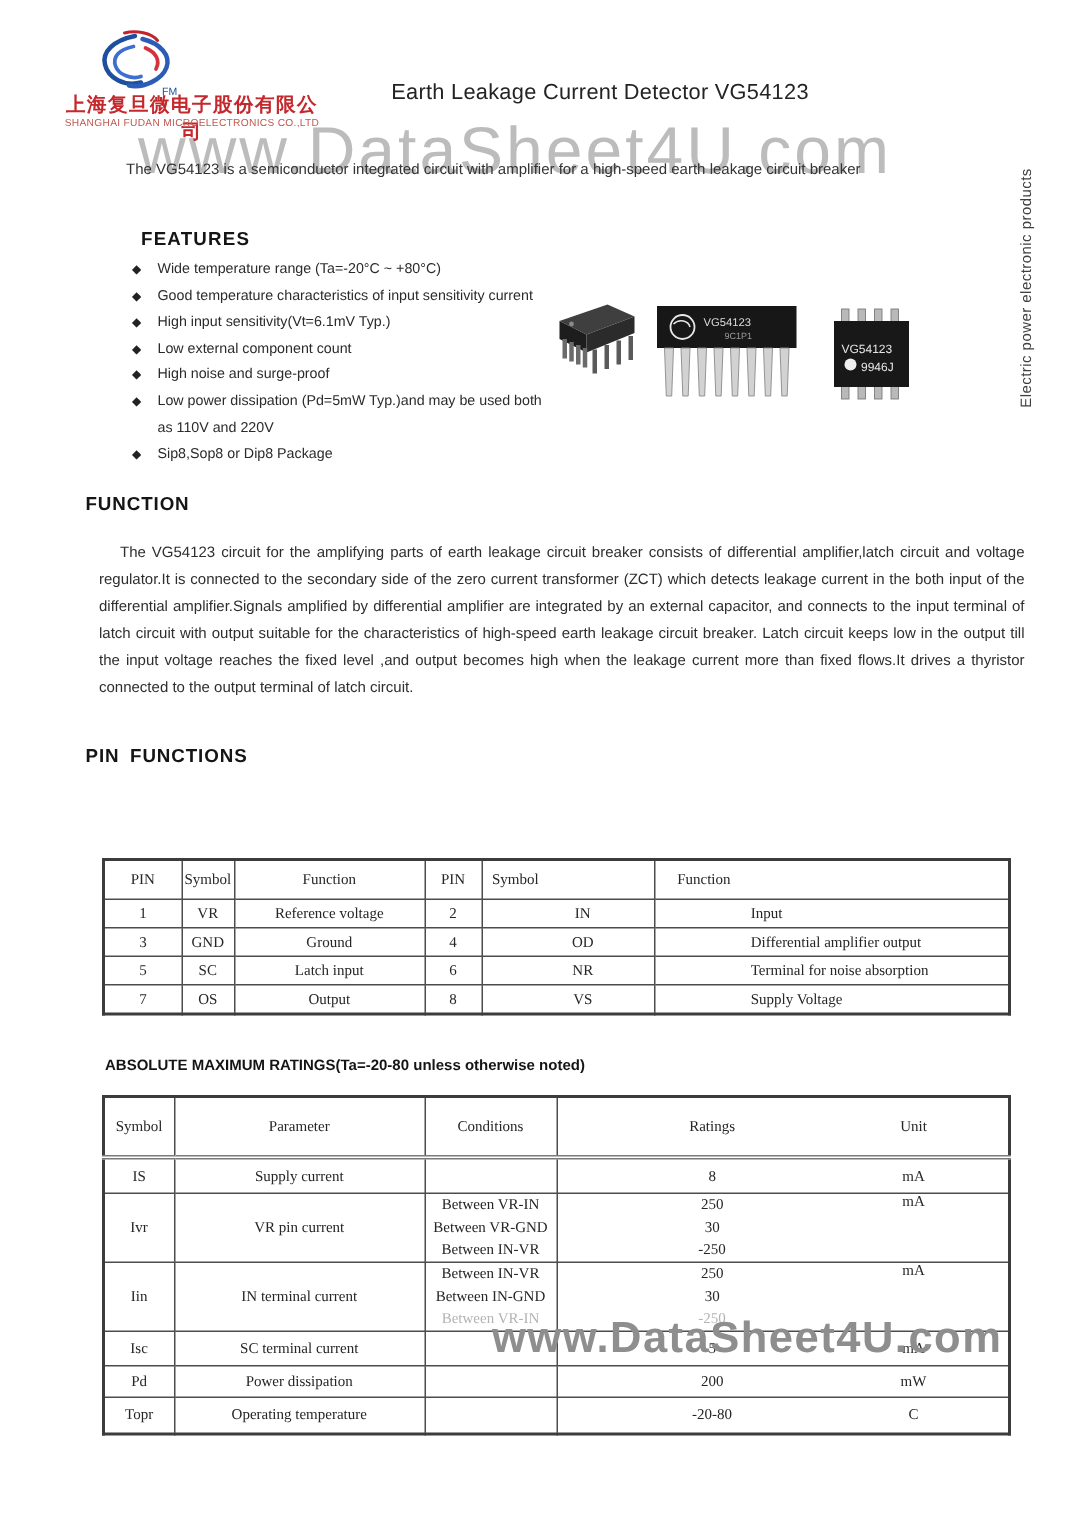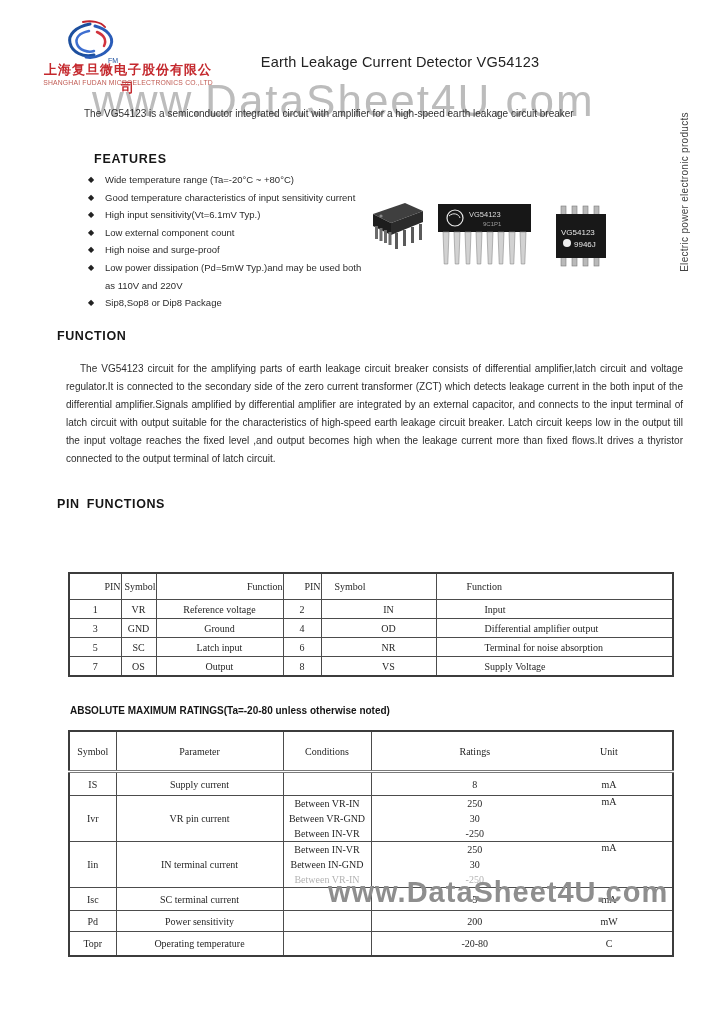--- a/index.html
+++ b/index.html
@@ -53,7 +53,7 @@
   .pin-table { left:68px; top:572px; width:604px; border:2px solid #3c3c3c; }
   .pin-table th, .pin-table td { border:1px solid #4c4c4c; font-weight:normal;
     font-size:10px; text-align:center; padding:0; overflow:hidden; }
-  .pin-table th { height:25px;text-align:right; }
+  .pin-table th { height:25px; }
   .pin-table td { height:18px; }
   .pin-table .ph-sym2 { padding-right:70px; }
   .pin-table .ph-fn2 { padding-right:170px; }

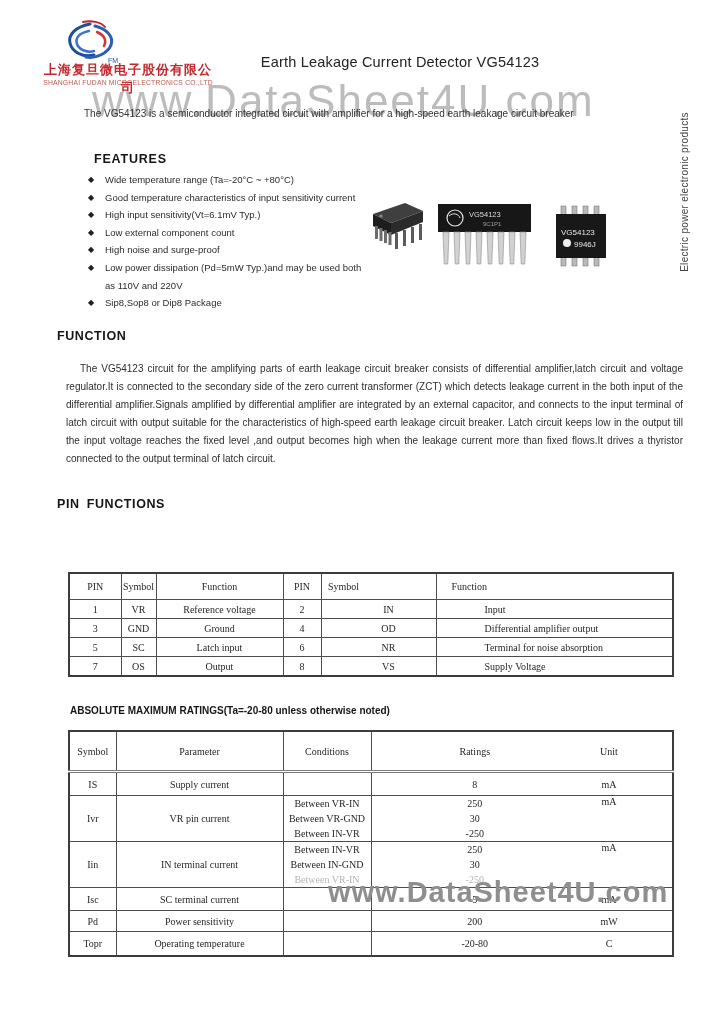--- a/index.html
+++ b/index.html
@@ -58,7 +58,7 @@
   .pin-table .ph-sym2 { padding-right:70px; }
   .pin-table .ph-fn2 { padding-right:170px; }
   .pin-table .pc4 { padding-left:20px; }
-  .pin-table .pc5 { text-align:left; padding-left:48px; }
+  .pin-table .pc5 { text-align:left; padding-left:64px; }
 
   .ratings-table { left:68px; top:730px; width:604px; border:2px solid #3c3c3c; }
   .ratings-table th, .ratings-table td { border:1px solid #4c4c4c;

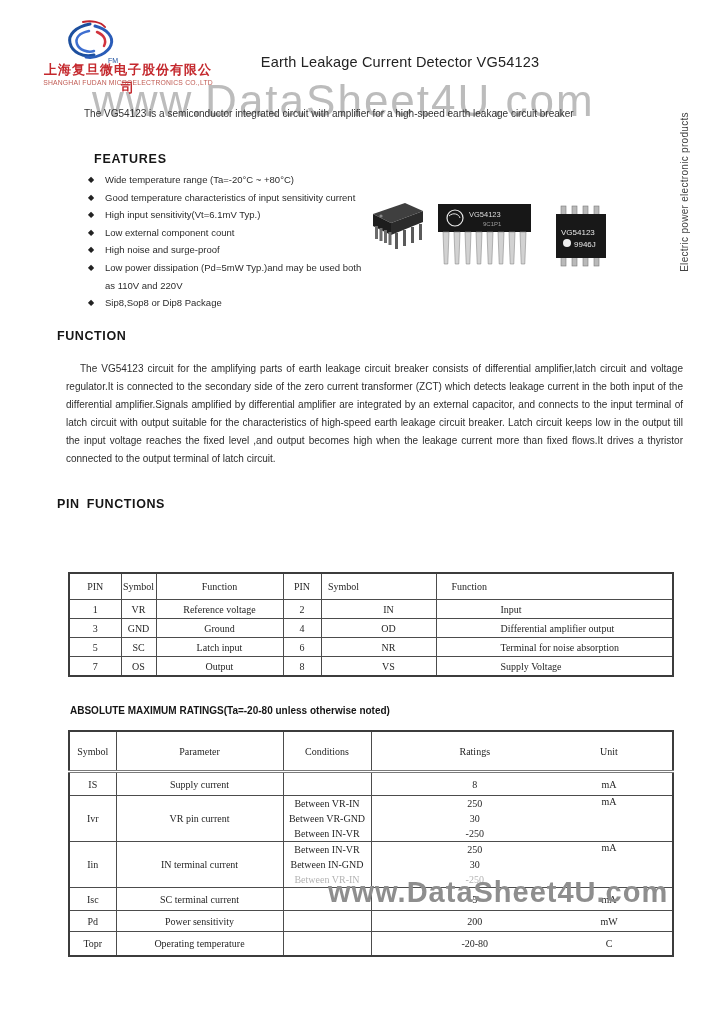--- a/index.html
+++ b/index.html
@@ -313,7 +313,7 @@
     </tr>
     <tr class="r-pd">
       <td>Pd</td>
-      <td>Power sensitivity</td>
+      <td>Power dissipation</td>
       <td></td>
       <td class="c-rat">200</td>
       <td class="c-unit">mW</td>

